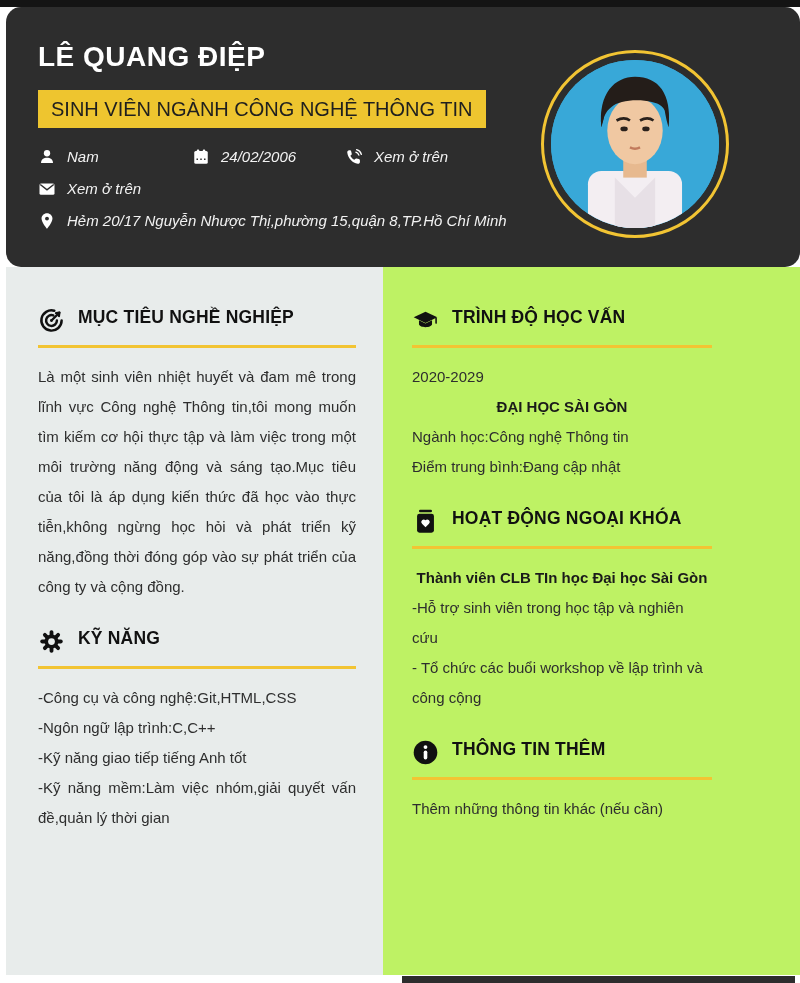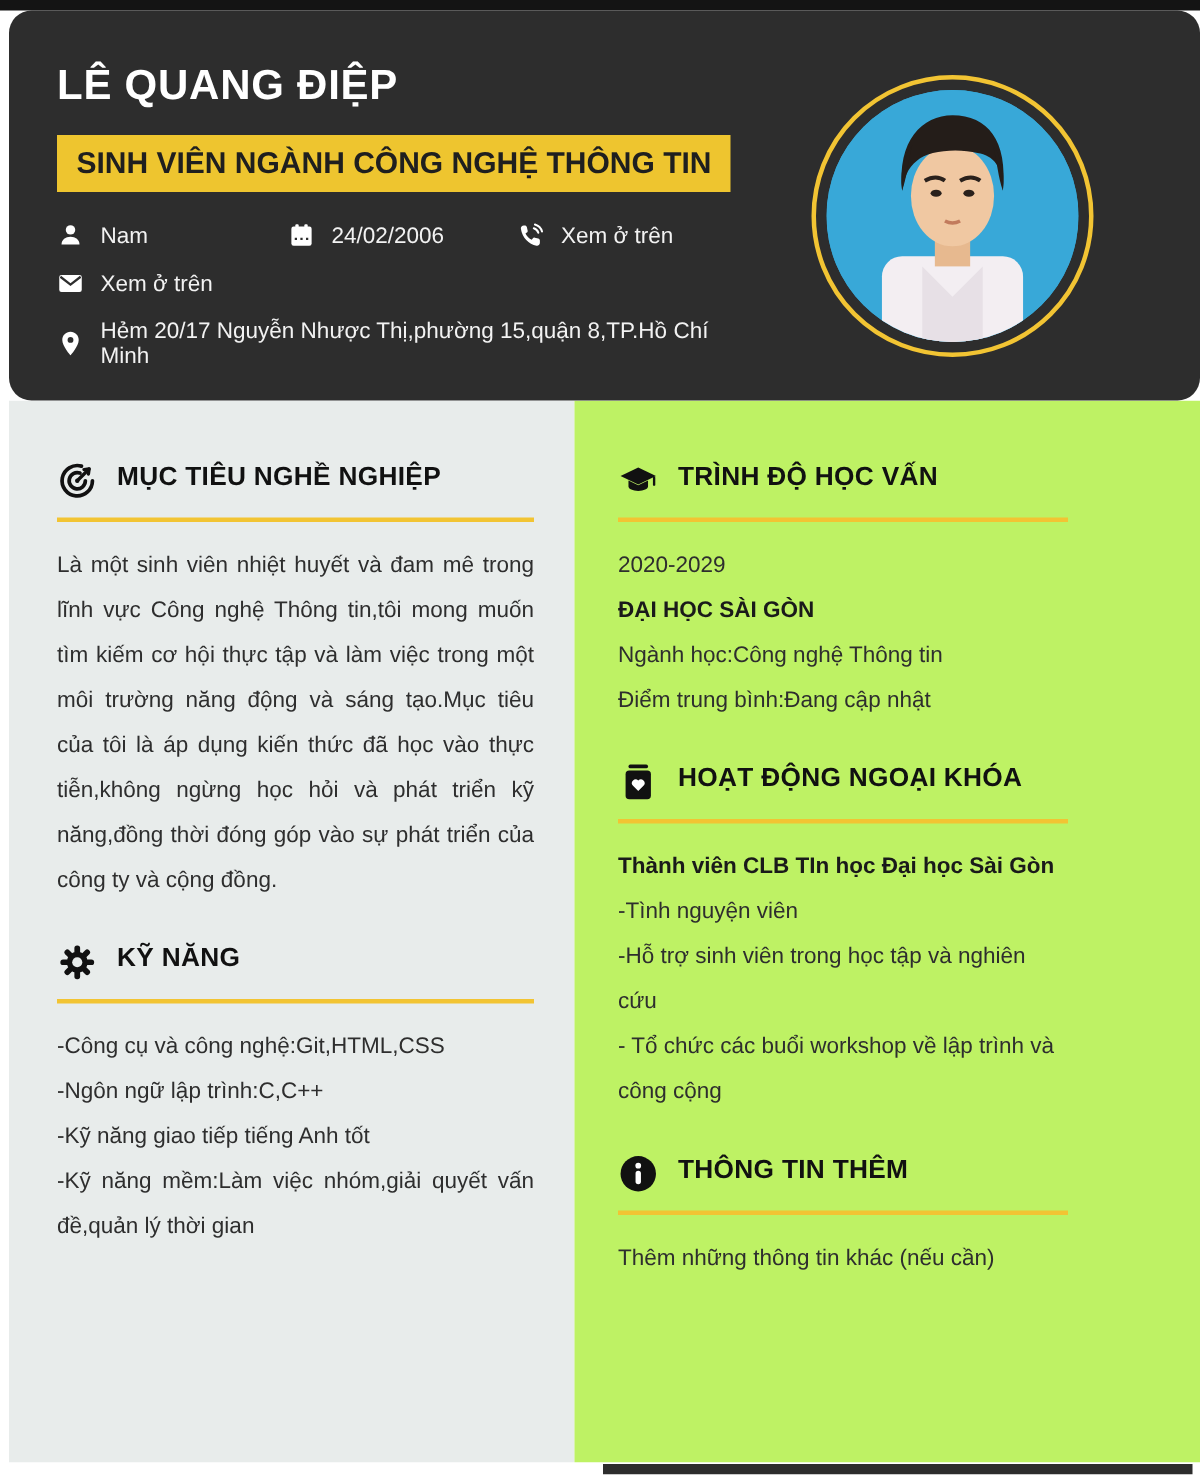--- a/index.html
+++ b/index.html
@@ -19,7 +19,7 @@
   .name { margin:0 0 17px 0; font-size:28px; font-weight:bold; letter-spacing:.5px; color:#fff; }
   .badge {
     display:inline-block; background:#eec javascript52f; background:#eec52f; color:#1f1f1f;
-    font-size:20px; font-weight:bold; padding:8px 13px; line-height:1.1;
+    font-size:20px; font-weight:normal; padding:8px 13px; line-height:1.1;
   }
   .contact { margin-top:20px; width:470px; }
   .c-row { display:flex; margin-bottom:14px; }

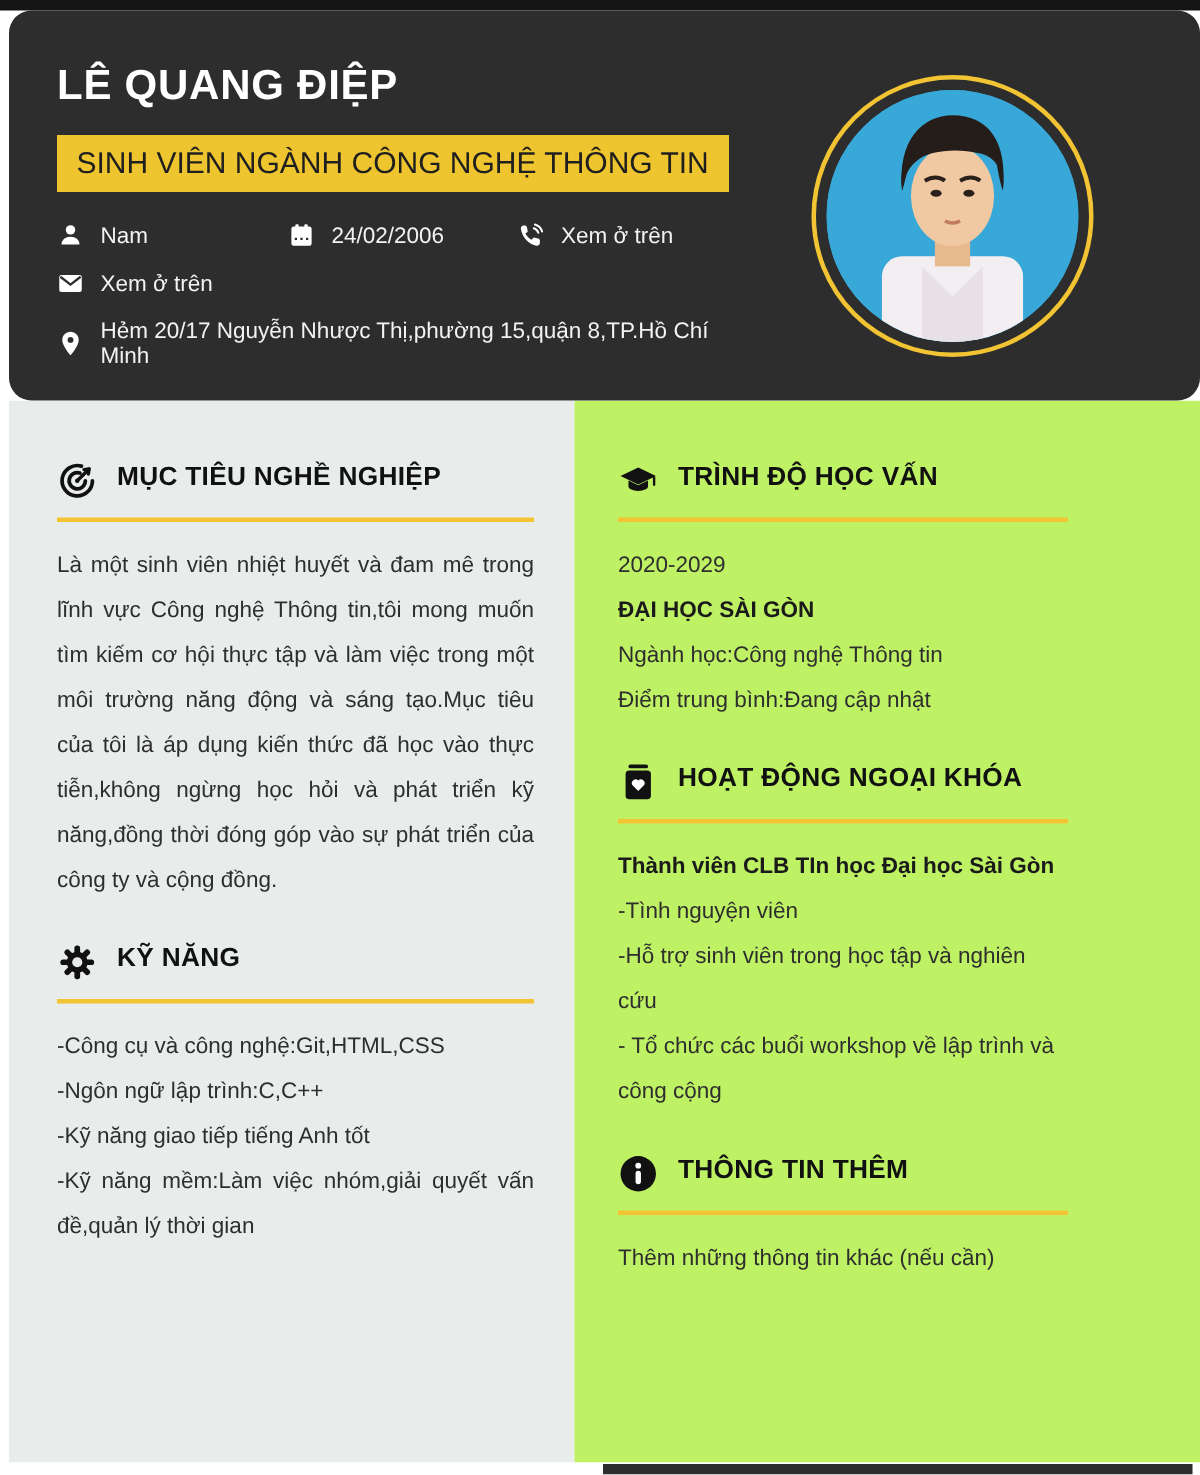--- a/index.html
+++ b/index.html
@@ -23,7 +23,7 @@
   }
   .contact { margin-top:20px; width:470px; }
   .c-row { display:flex; margin-bottom:14px; }
-  .c-item { display:flex; align-items:center; gap:11px; font-size:15px; color:#f2f2f2; }
+  .c-item { display:flex; gap:11px; font-size:15px; color:#f2f2f2;font-style:italic; }
   .c-item.w1 { width:154px; }
   .c-item.w2 { width:153px; }
   .c-icon { width:18px; height:18px; flex:0 0 18px; display:flex; align-items:center; justify-content:center; }

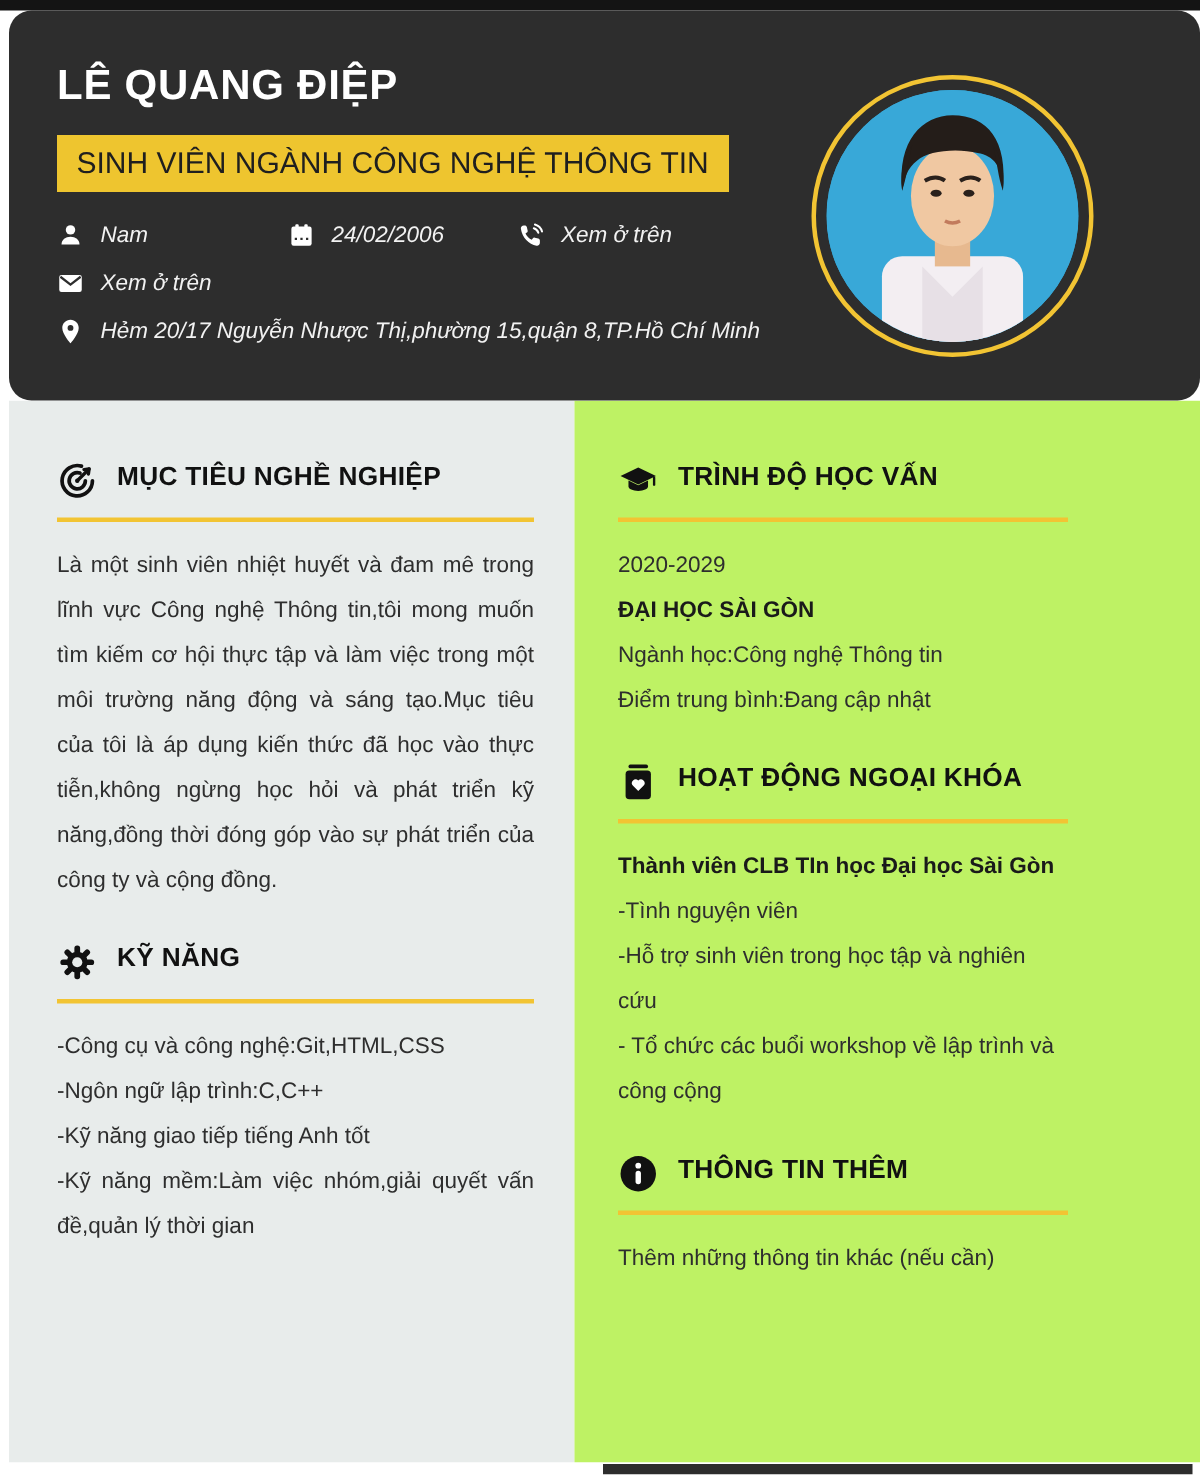--- a/index.html
+++ b/index.html
@@ -52,7 +52,7 @@
   .s-icon svg { width:27px; height:27px; }
   p.body, .li { font-size:15px; line-height:30px; margin:0; color:#2e2e2e; }
   .col-left p.body, .col-left .li { text-align:justify; }
-  .bold { font-weight:bold; color:#1a1a1a; }
+  .bold { font-weight:bold; color:#1a1a1a;text-align:center; }
   
   .next-page { position:absolute; bottom:0; left:402px; width:393px; height:7px; background:#2d2d2d; }
 </style>

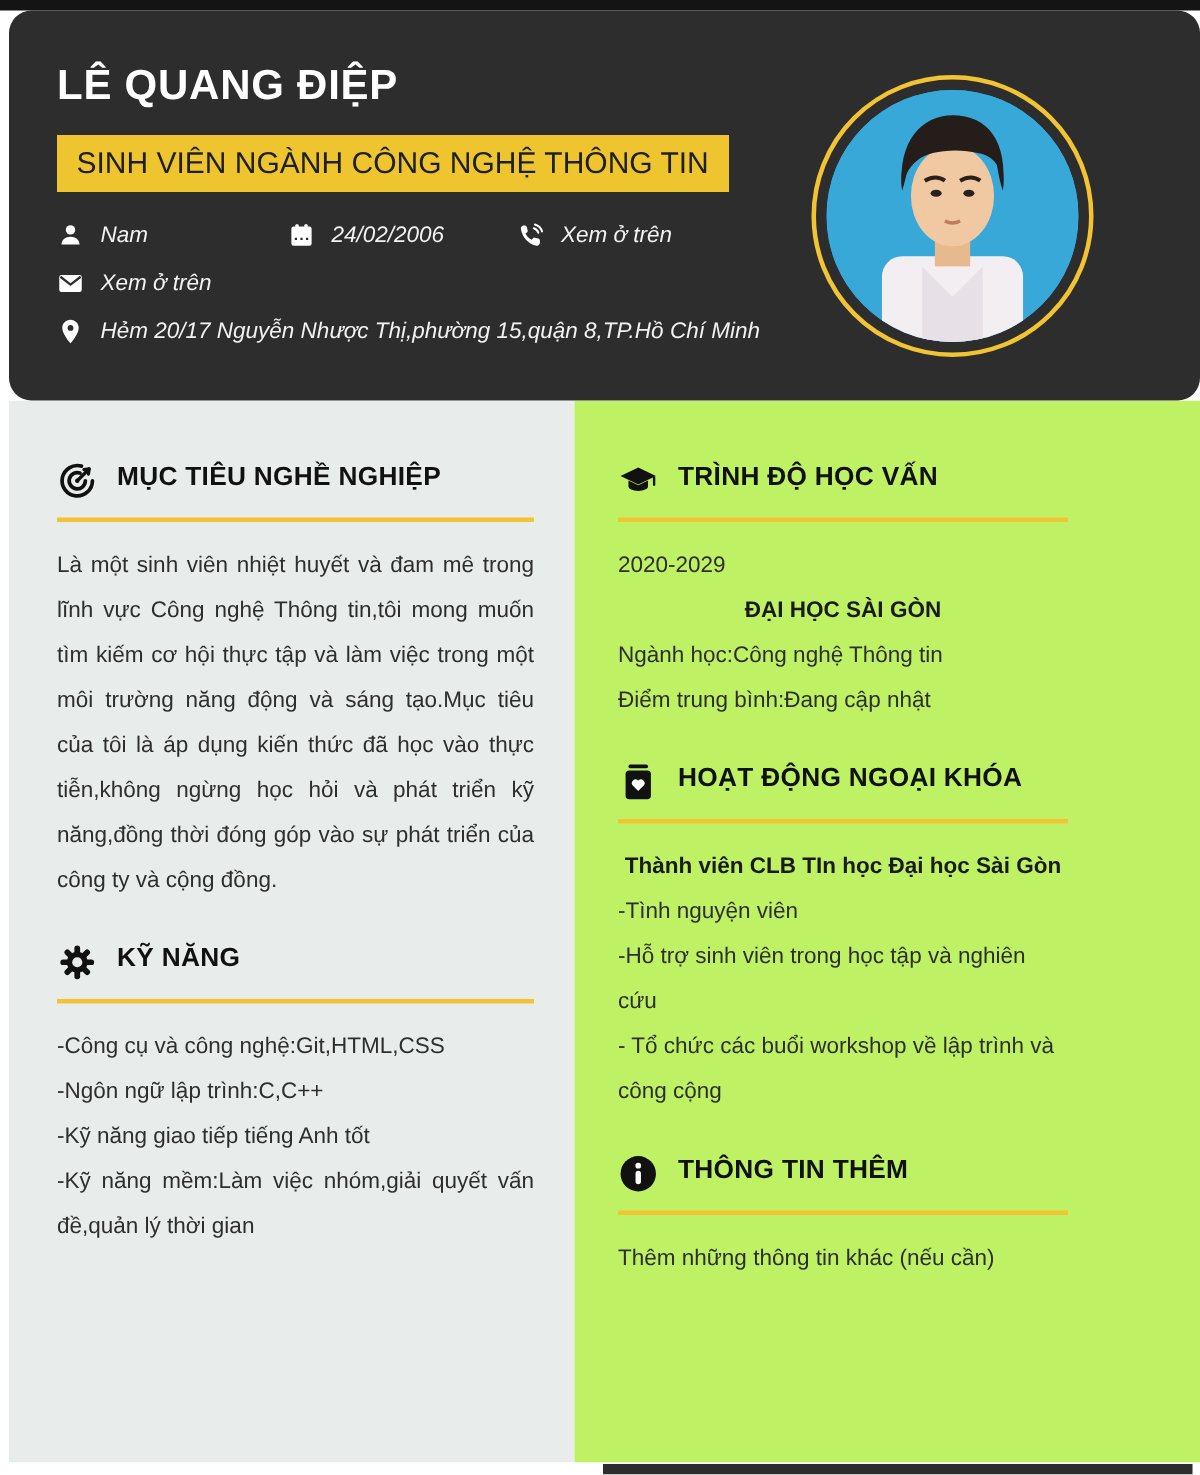--- a/index.html
+++ b/index.html
@@ -221,7 +221,6 @@
         <span class="sec-ttl">HOẠT ĐỘNG NGOẠI KHÓA</span>
       </div>
       <p class="li bold">Thành viên CLB TIn học Đại học Sài Gòn</p>
-      <p class="li">-Tình nguyện viên</p>
       <p class="li">-Hỗ trợ sinh viên trong học tập và nghiên cứu</p>
       <p class="li">- Tổ chức các buổi workshop về lập trình và công cộng</p>
     </div>

